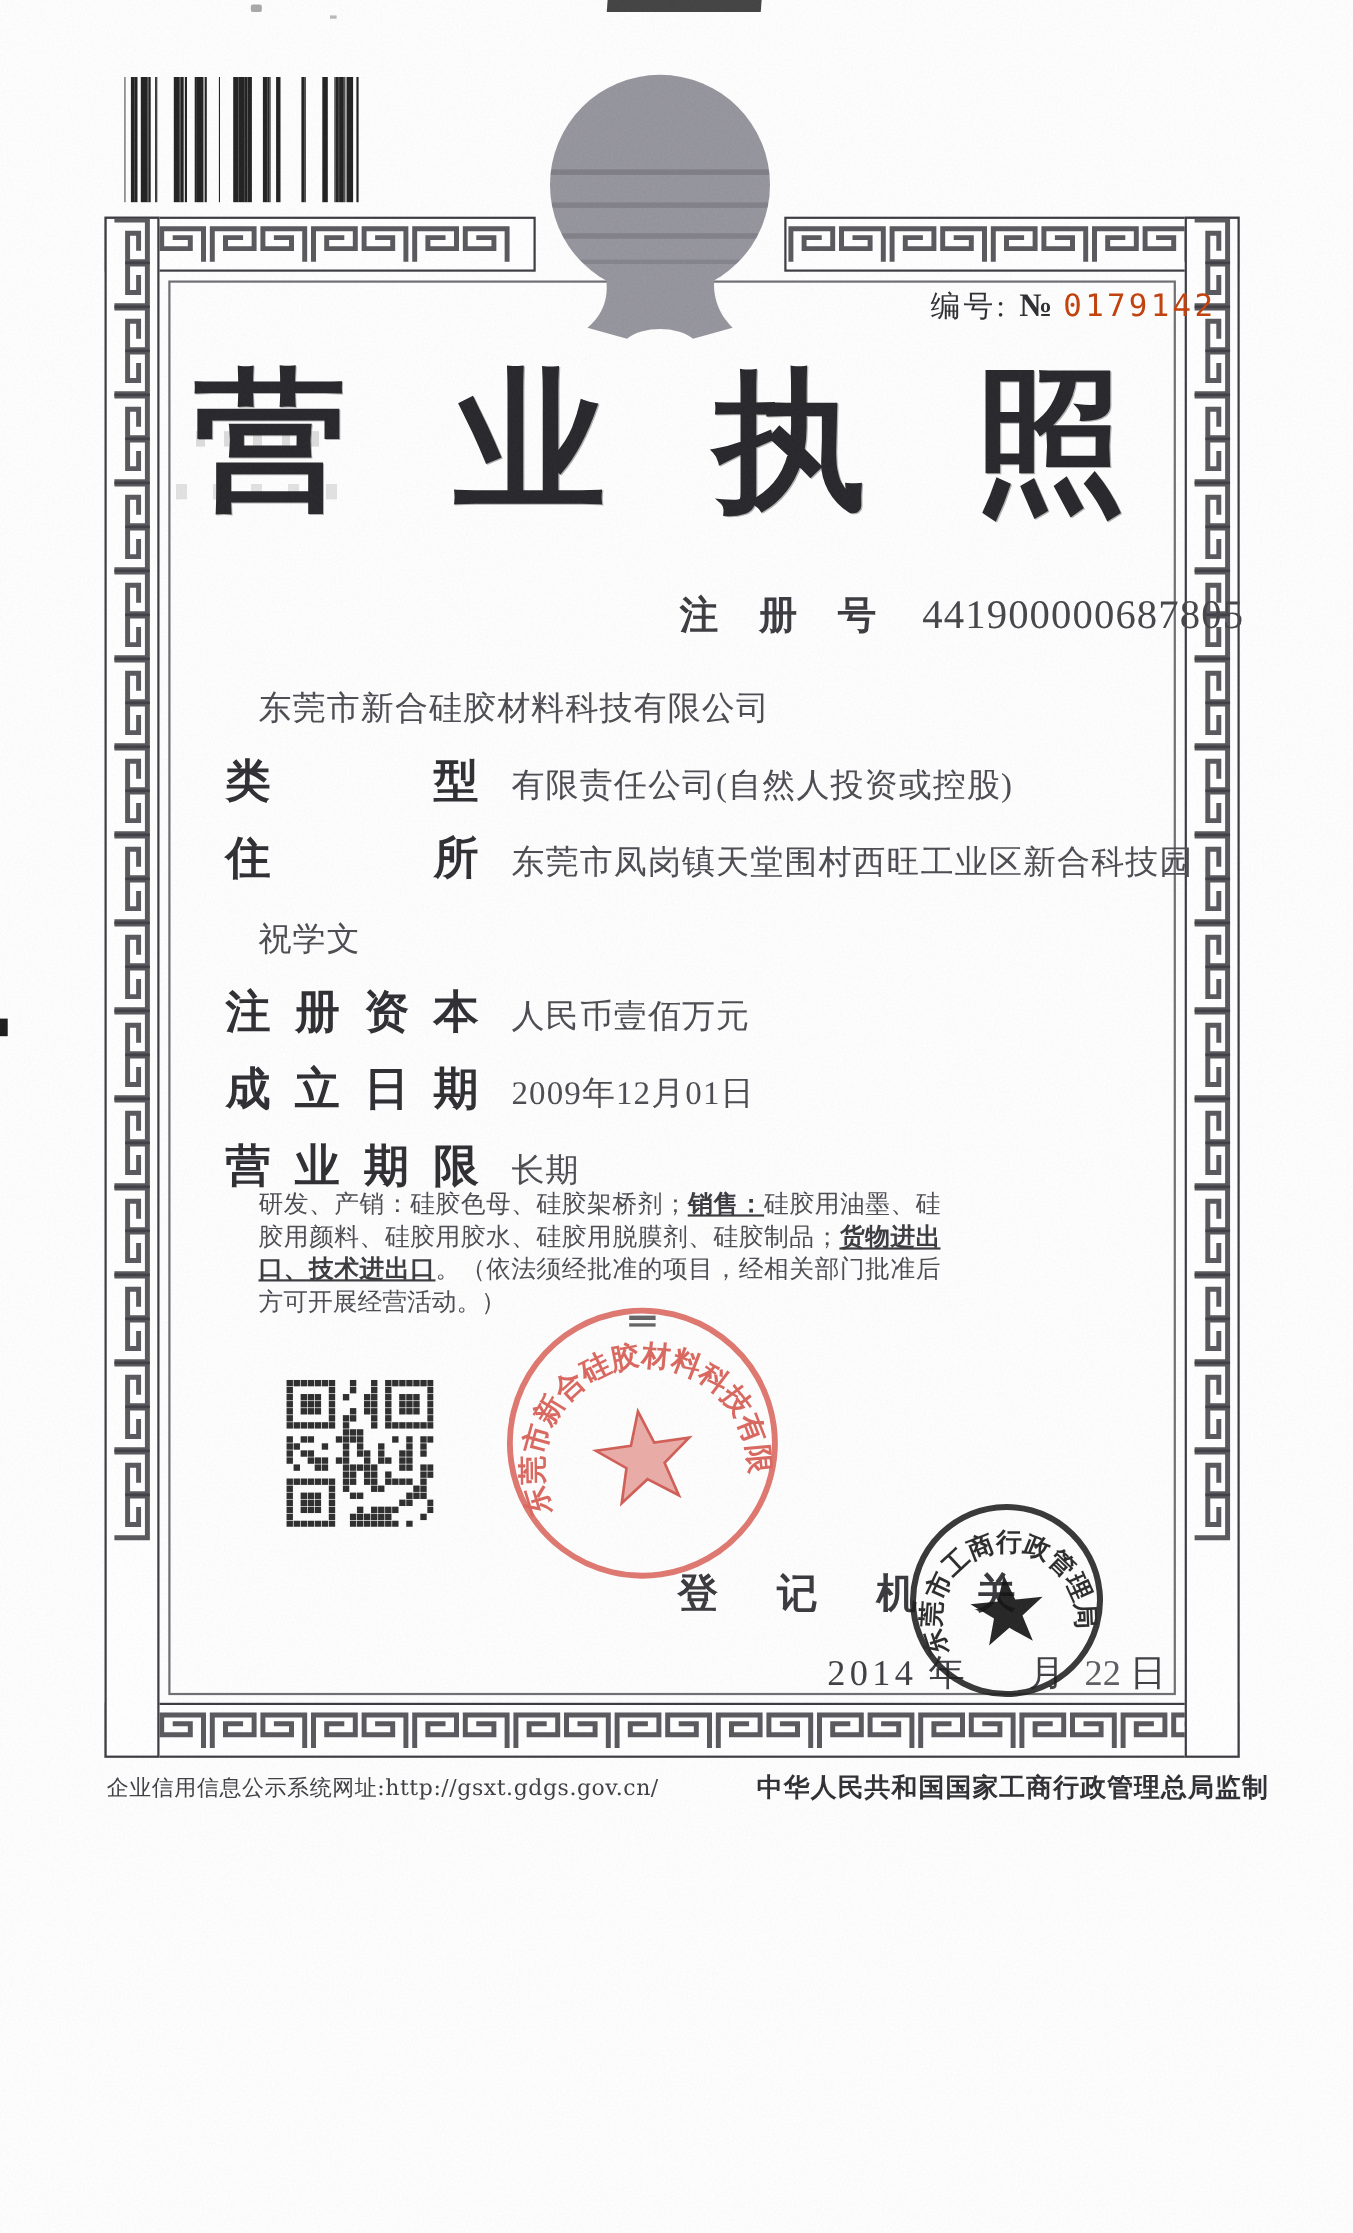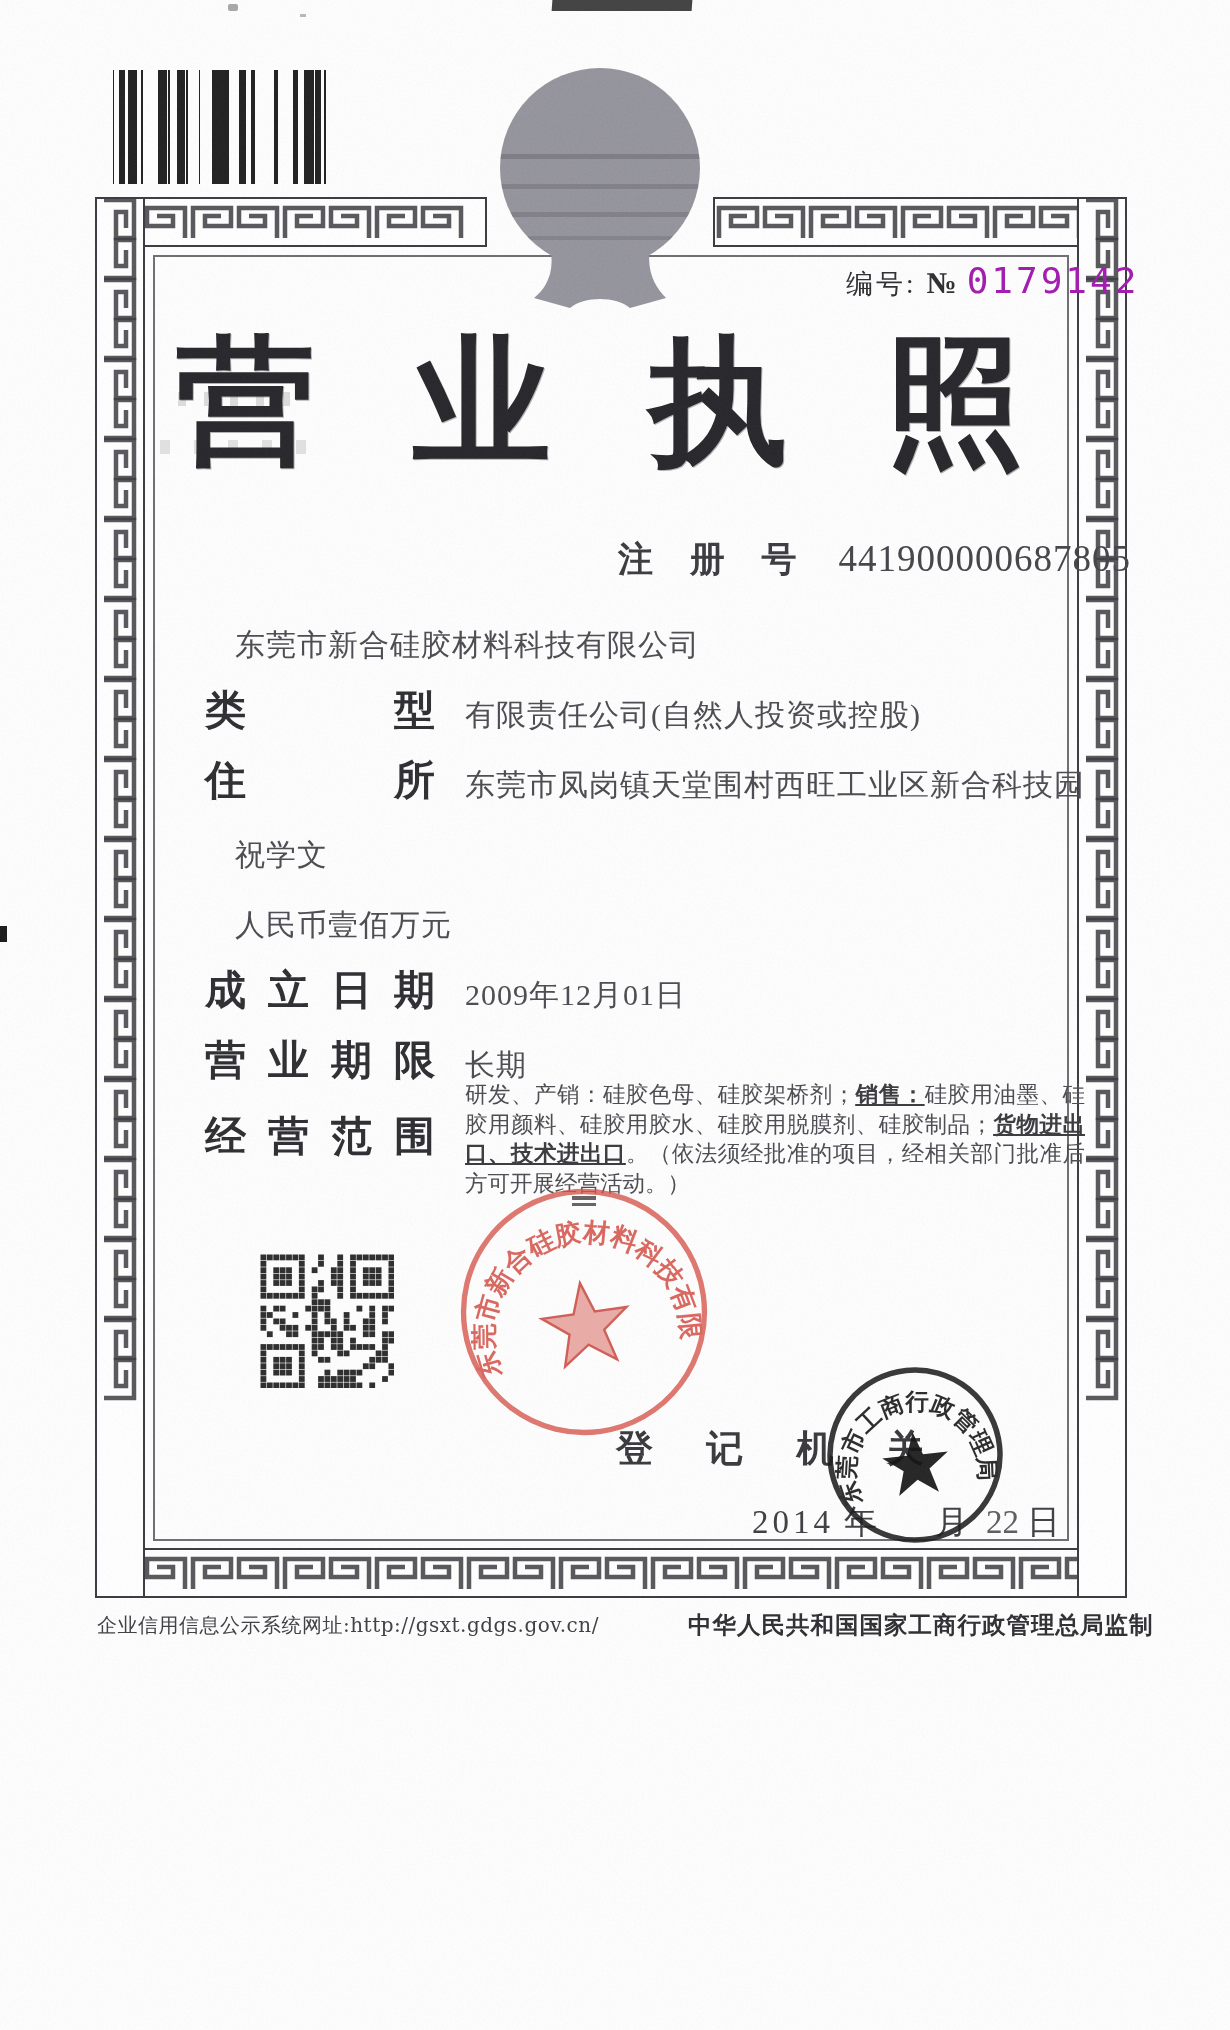--- a/index.html
+++ b/index.html
@@ -52,7 +52,7 @@
   #serial { left:846px; top:260px; display:flex; align-items:baseline; gap:10px; color:#2f2f33; z-index:6; }
   #serial .lab { font-size:27px; letter-spacing:3px; }
   #serial .no  { font-size:30px; font-weight:bold; }
-  #serial .num { font-size:36px; font-family:"DejaVu Sans Mono", monospace; letter-spacing:3px; color:#a21caf; }
+  #serial .num { font-size:28px; font-family:"DejaVu Sans Mono", monospace; letter-spacing:3px; color:#c2410c; }
 
   
   #title { left:150px; top:322px; width:930px; text-align:center;

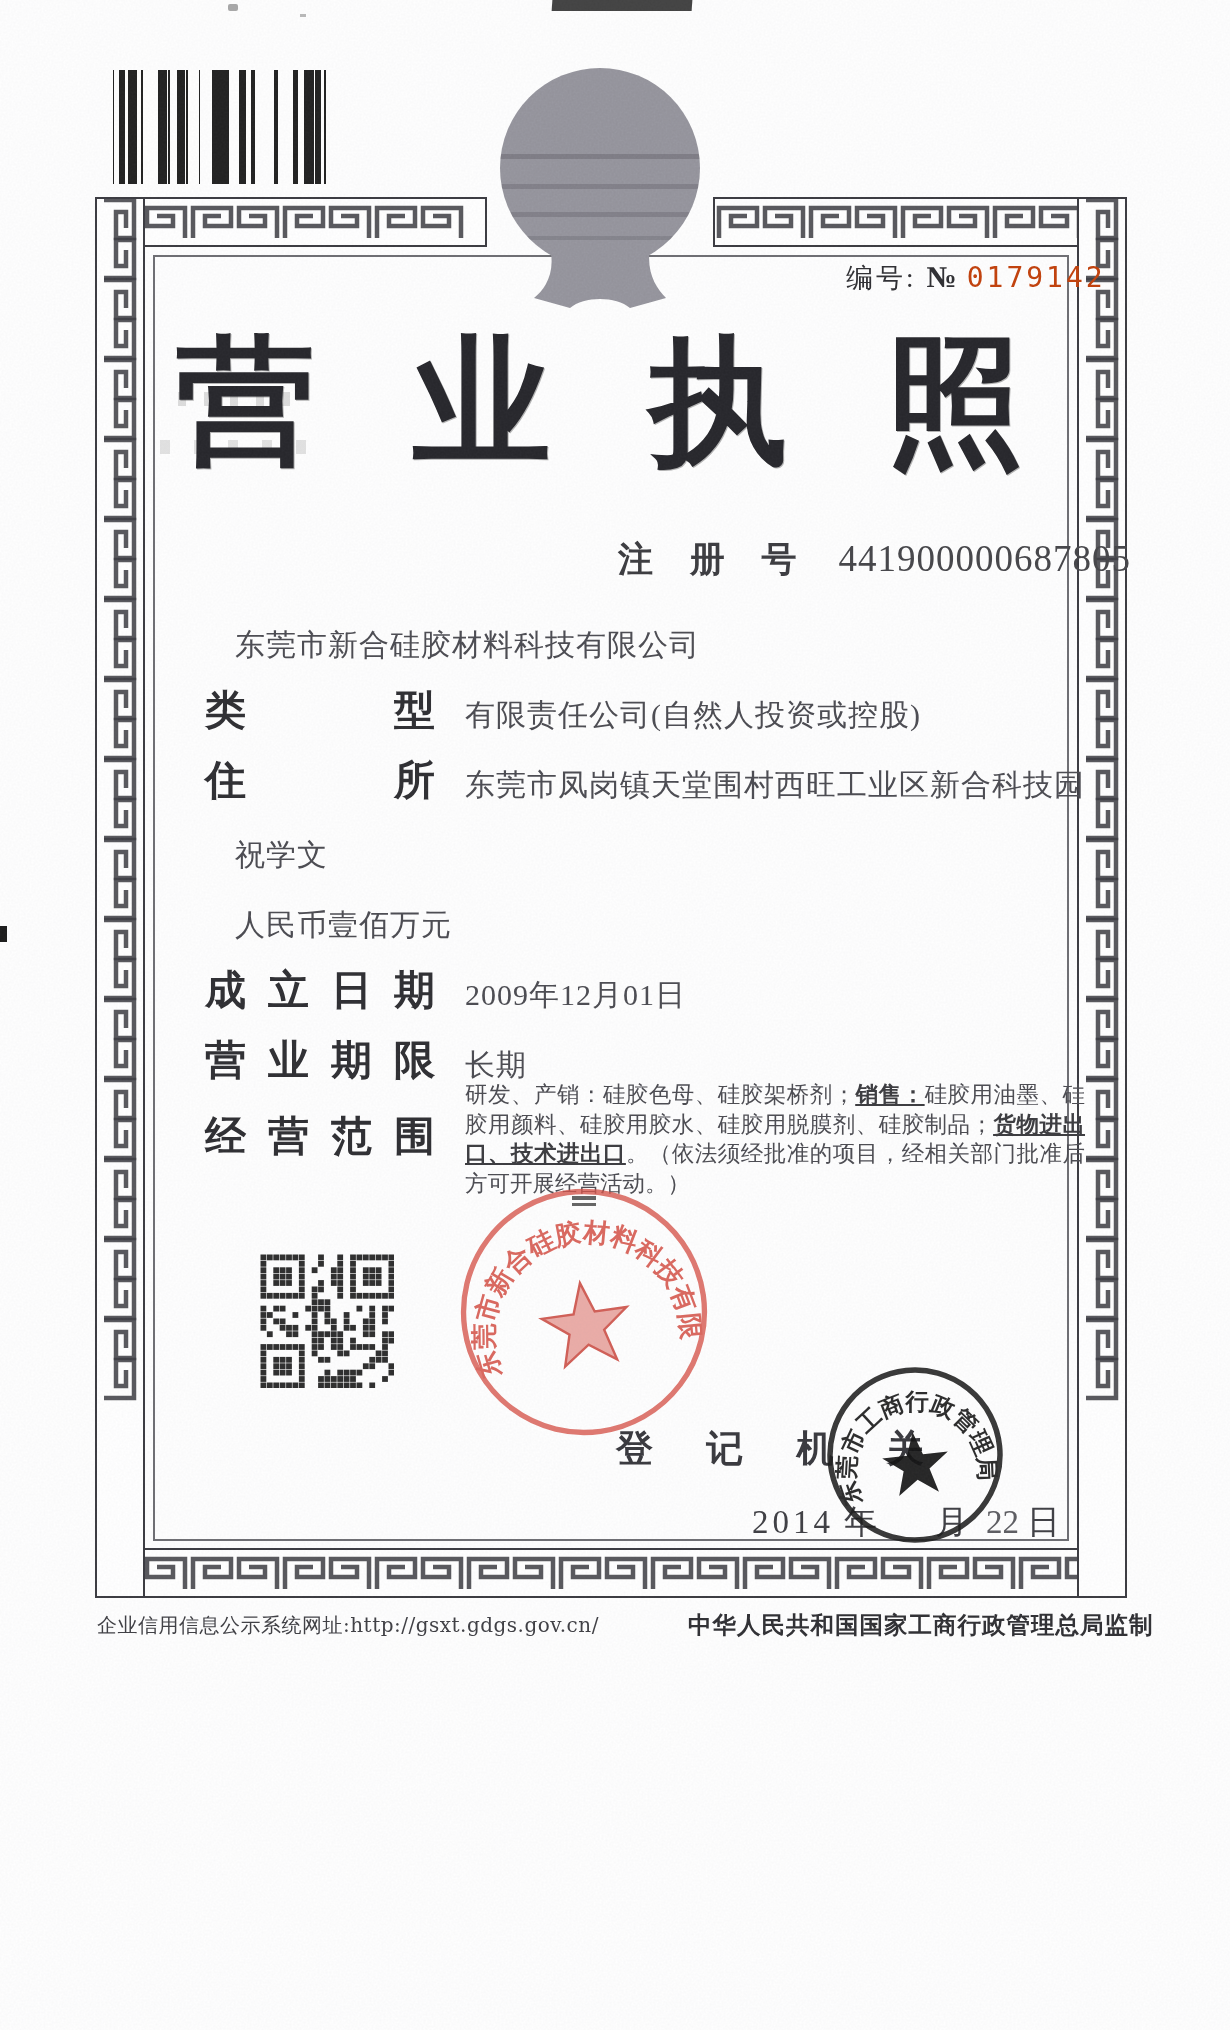--- a/index.html
+++ b/index.html
@@ -466,6 +466,7 @@
     <div class="fvalue">祝学文</div>
   </div>
   <div class="frow" style="top:898px">
+    <div class="flabel">注册资本</div>
     <div class="fvalue">人民币壹佰万元</div>
   </div>
   <div class="frow" style="top:968px">

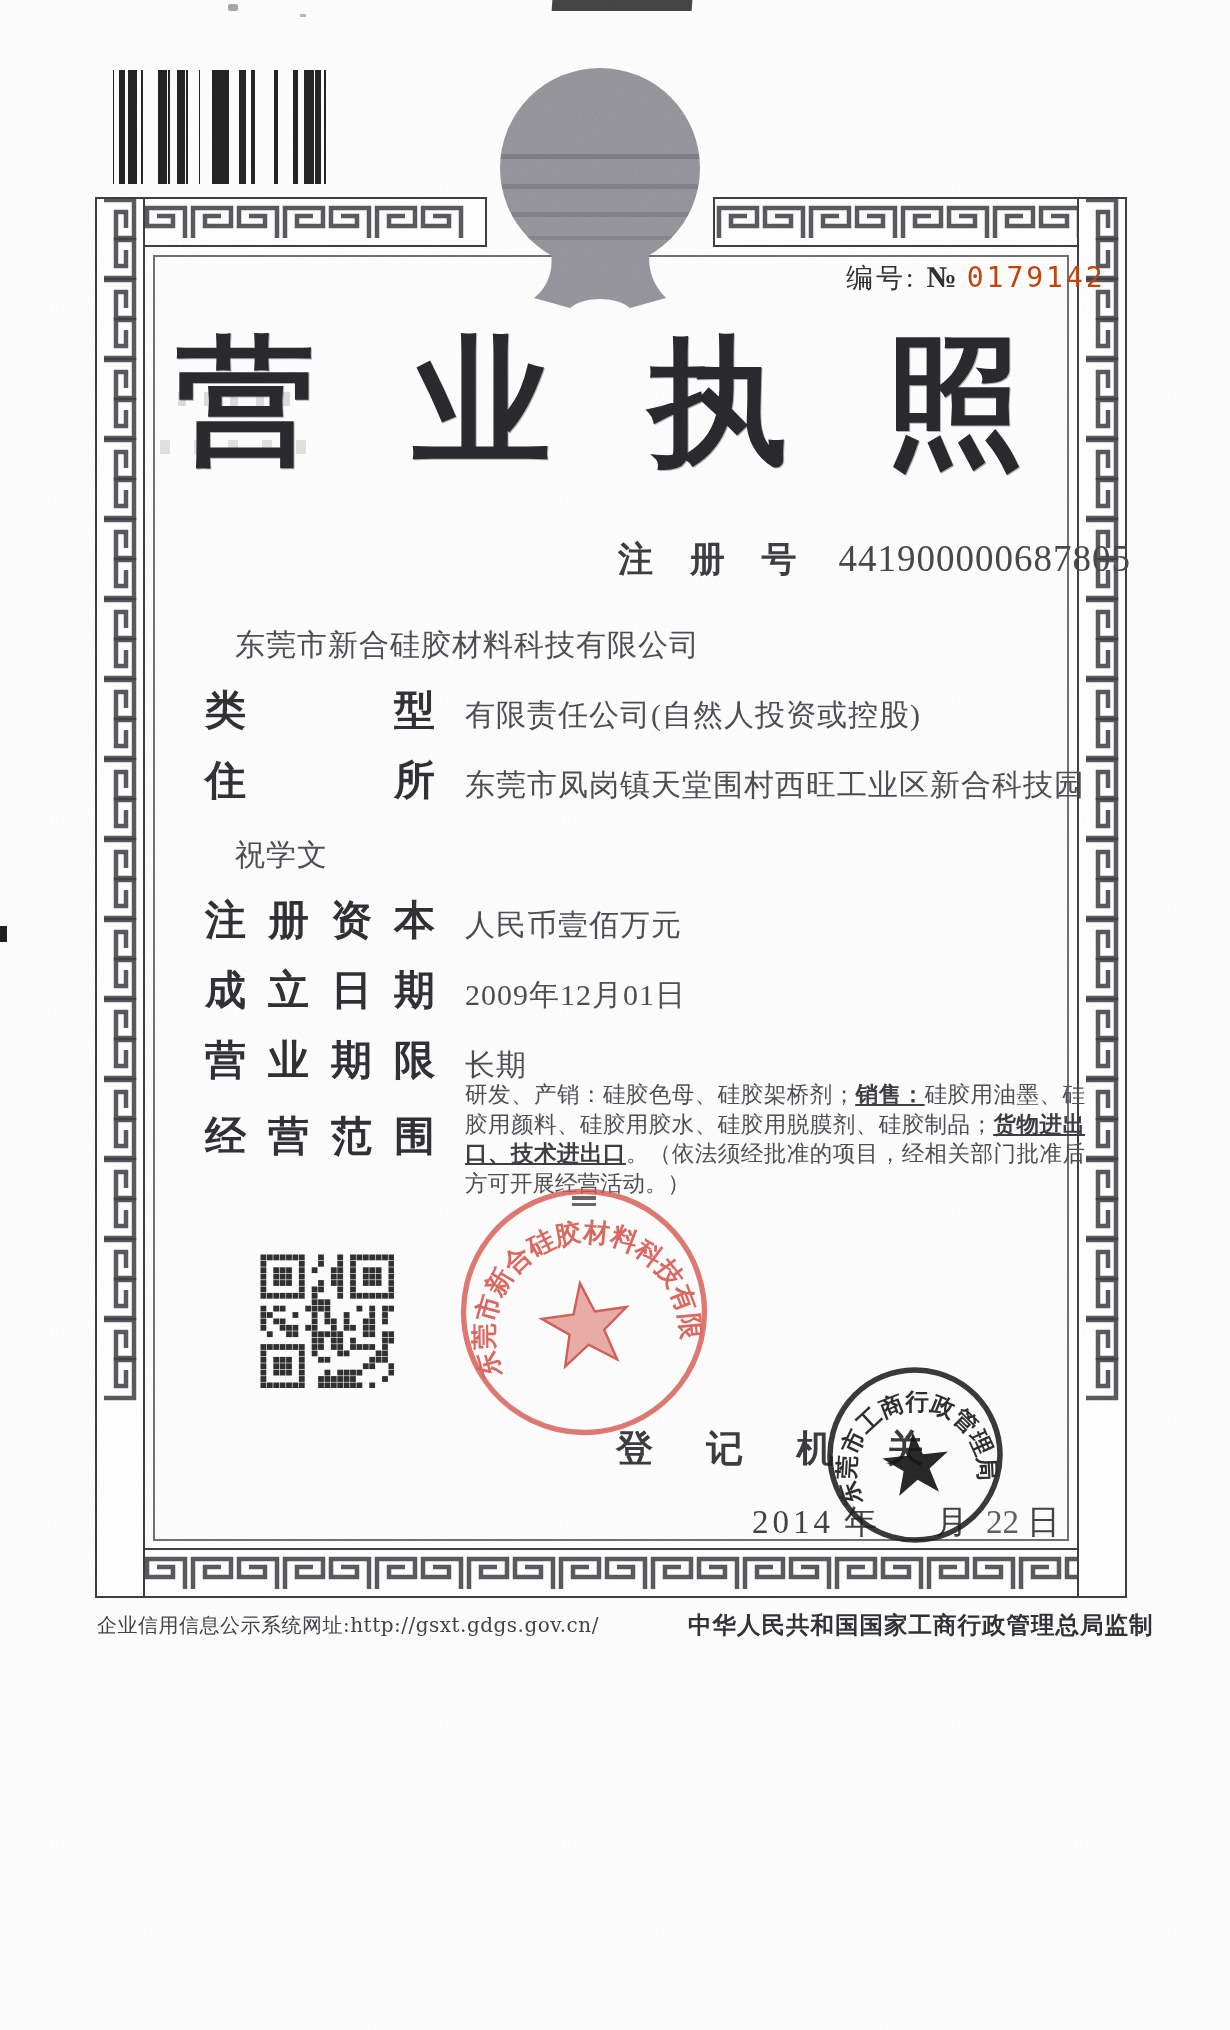--- a/index.html
+++ b/index.html
@@ -478,7 +478,6 @@
     <div class="fvalue">长期</div>
   </div>
   <div class="frow scope" style="top:1080px">
-    <div class="flabel">经营范围</div>
     <div class="fvalue">研发、产销：硅胶色母、硅胶架桥剂；<b>销售：</b>硅胶用油墨、硅胶用颜料、硅胶用胶水、硅胶用脱膜剂、硅胶制品；<b>货物进出口、技术进出口</b>。（依法须经批准的项目，经相关部门批准后方可开展经营活动。）</div>
   </div>
   <div class="abs scope-endmark" style="left:572px; top:1196px">

